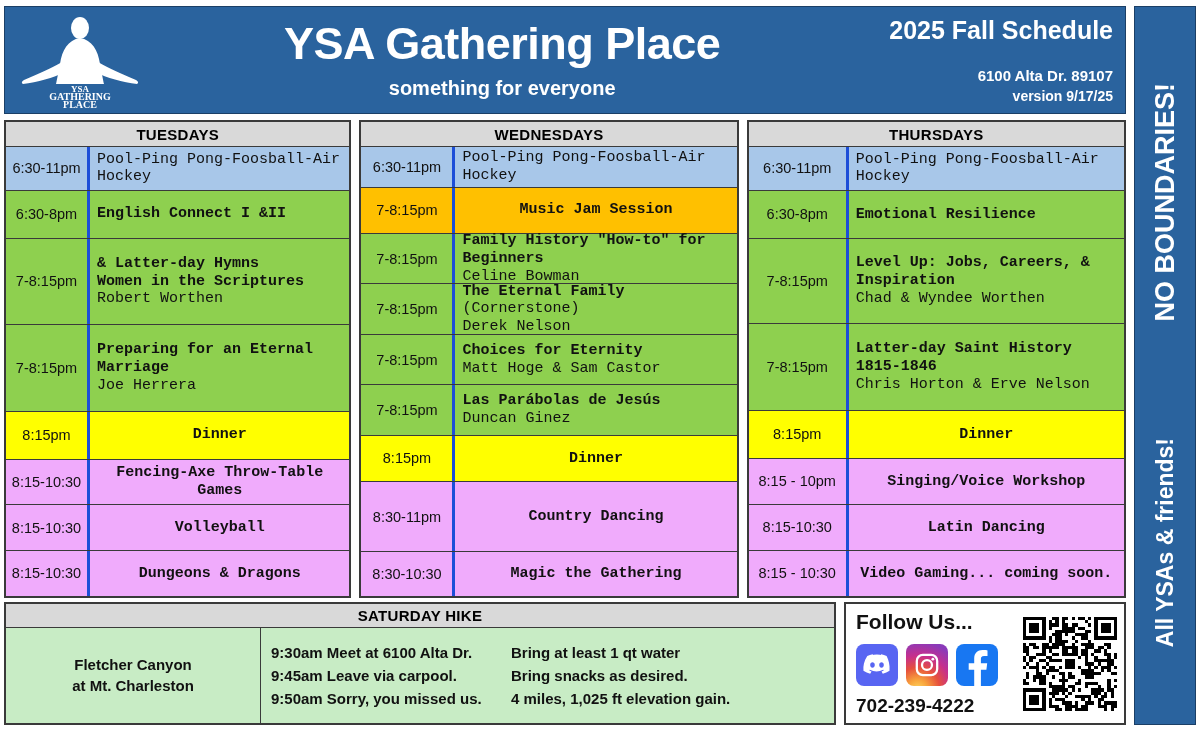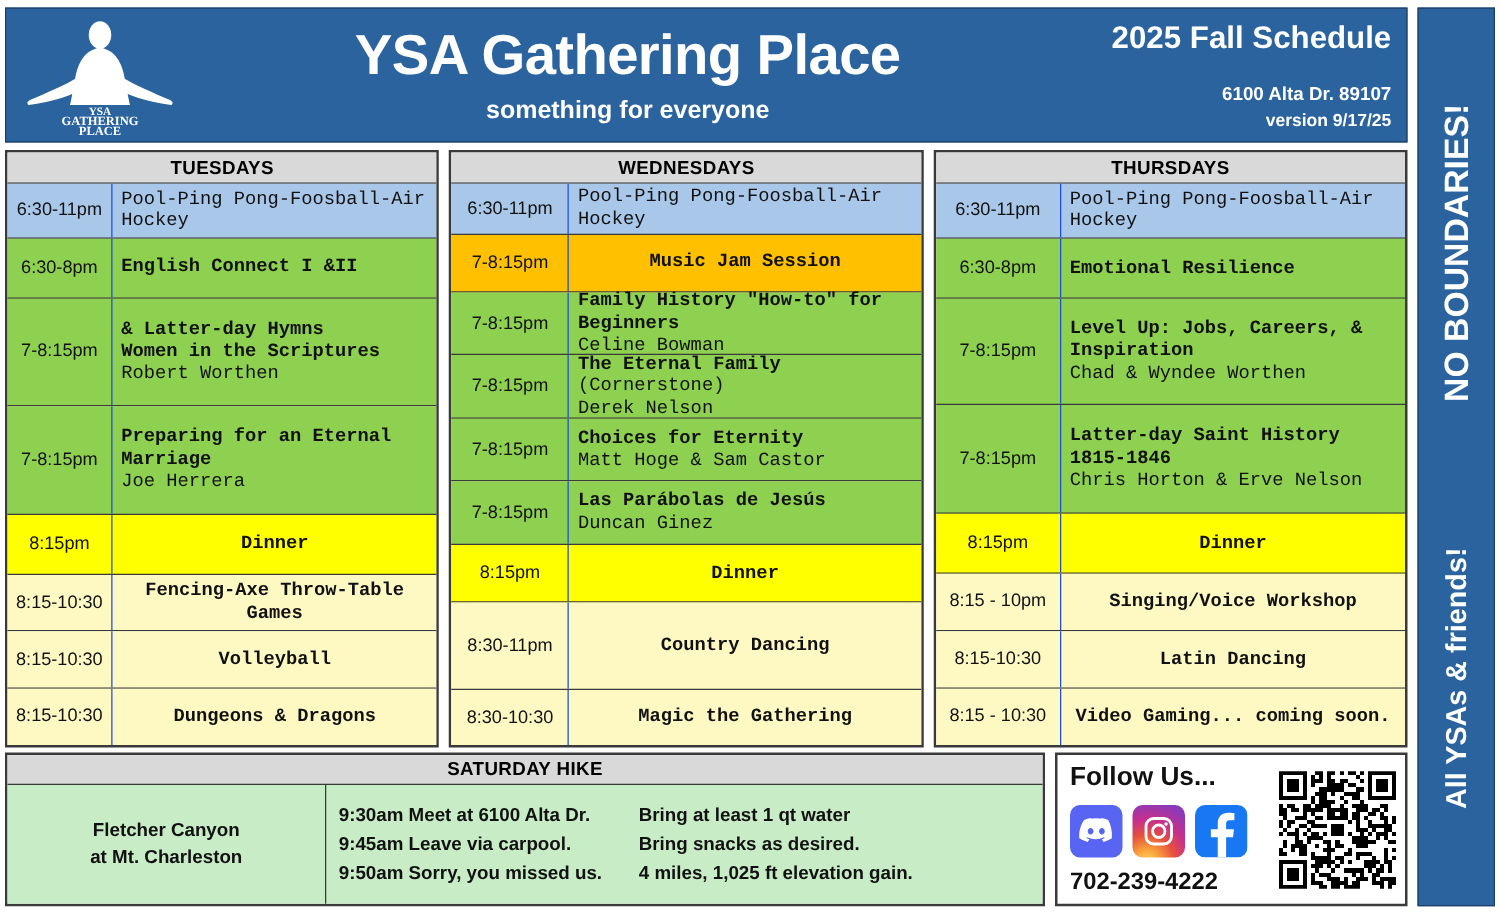--- a/index.html
+++ b/index.html
@@ -74,7 +74,7 @@
   .time{
     flex:0 0 auto;box-sizing:border-box;
     display:flex;align-items:center;justify-content:center;text-align:center;
-    font-size:14.5px;color:#111;border-right:1px solid #1d4ed8;
+    font-size:14.5px;color:#111;border-right:3px solid #1d4ed8;
     padding:2px 3px;line-height:1.12;
   }
   .tue .time{width:84px;}

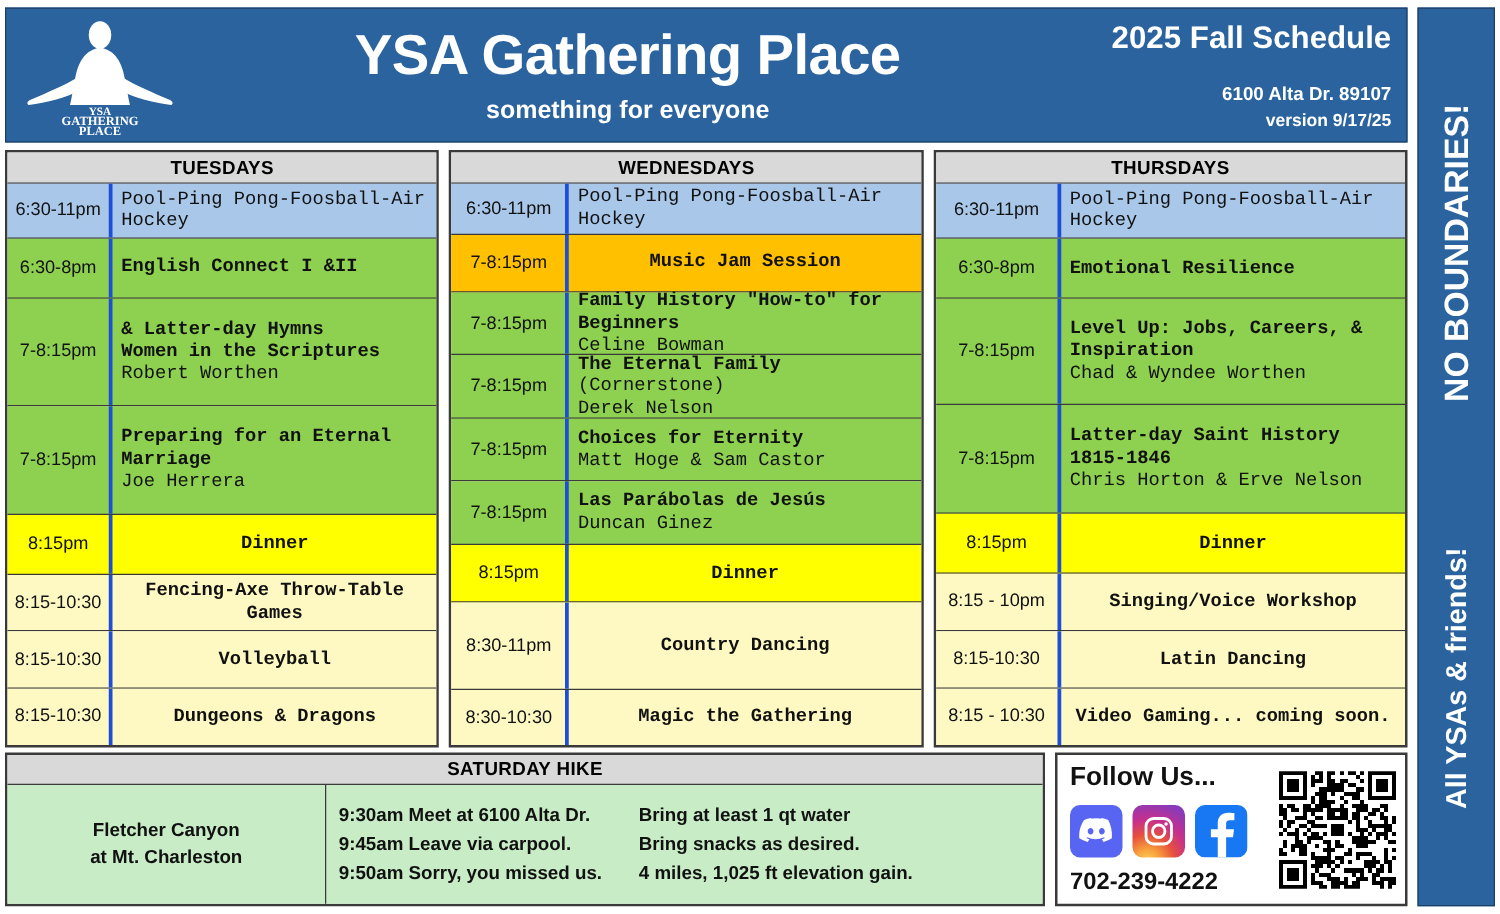--- a/index.html
+++ b/index.html
@@ -94,7 +94,7 @@
   .c-green{background:#8ed04f;}
   .c-orange{background:#ffc000;}
   .c-yellow{background:#ffff00;}
-  .c-blue{background:#fef9c3;}
+  .c-blue{background:#f0abfc;}
 
   
   .bottom{

